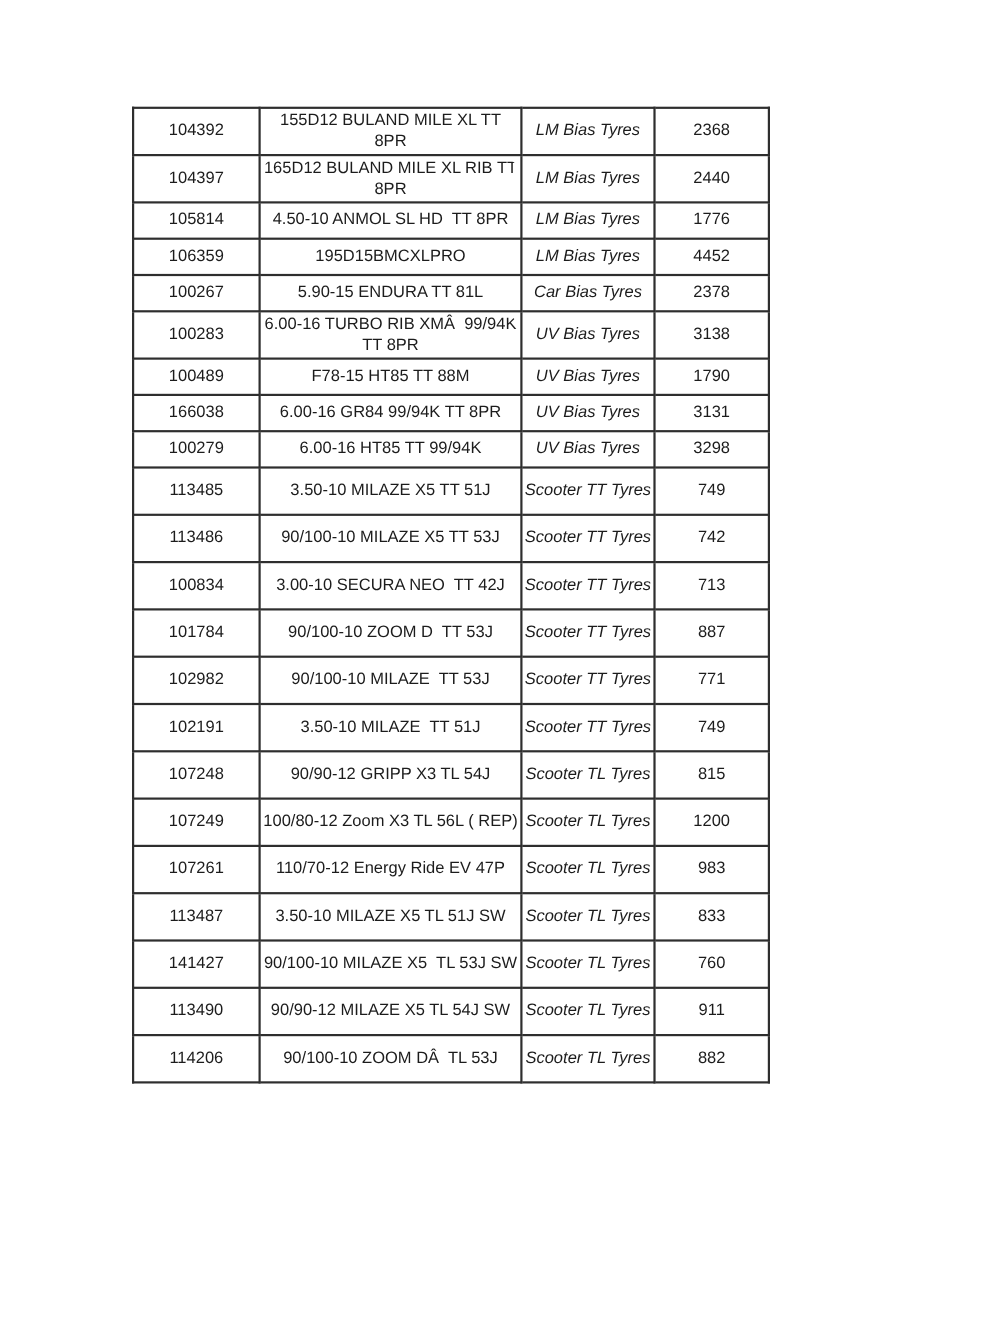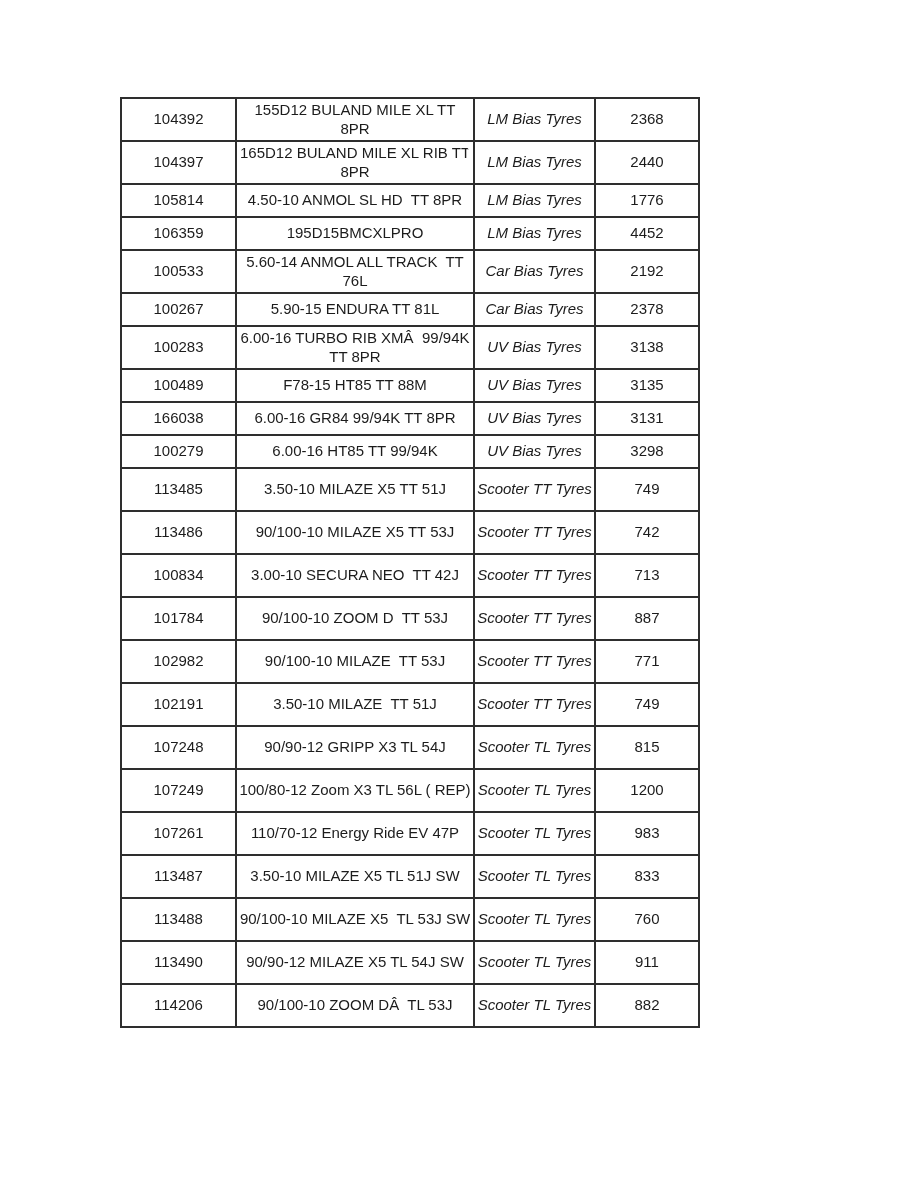--- a/index.html
+++ b/index.html
@@ -80,12 +80,6 @@
           <td class="desc">195D15BMCXLPRO</td>
           <td class="cat">LM Bias Tyres</td>
           <td class="price">4452</td>
-        </tr>
-        <tr class="rt">
-          <td class="code">100533</td>
-          <td class="desc">5.60-14 ANMOL ALL TRACK  TT 76L</td>
-          <td class="cat">Car Bias Tyres</td>
-          <td class="price">2192</td>
         </tr>
         <tr class="rs">
           <td class="code">100267</td>

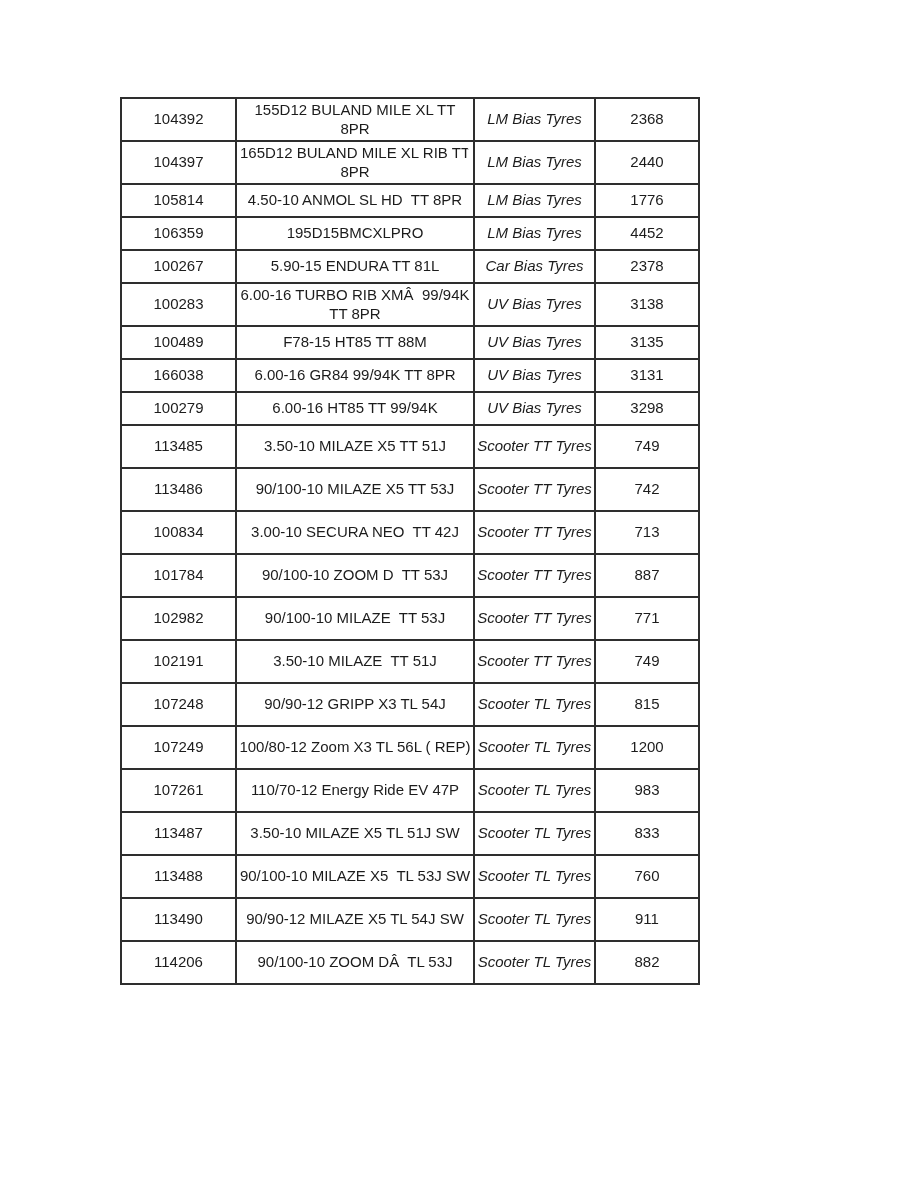--- a/index.html
+++ b/index.html
@@ -97,7 +97,7 @@
           <td class="code">100489</td>
           <td class="desc">F78-15 HT85 TT 88M</td>
           <td class="cat">UV Bias Tyres</td>
-          <td class="price">3135</td>
+          <td class="price">1790</td>
         </tr>
         <tr class="rs">
           <td class="code">166038</td>

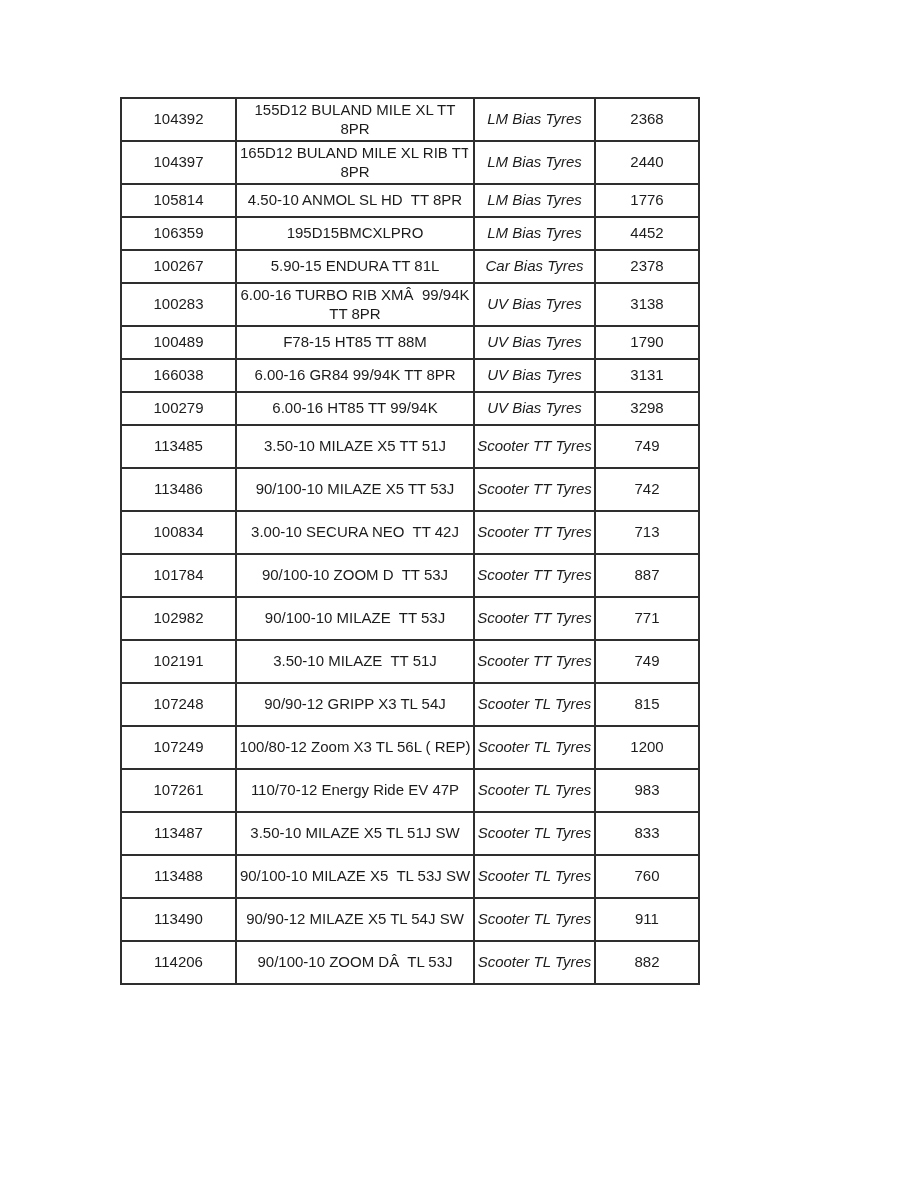--- a/index.html
+++ b/index.html
@@ -172,7 +172,7 @@
           <td class="price">833</td>
         </tr>
         <tr class="rt">
-          <td class="code">113488</td>
+          <td class="code">141427</td>
           <td class="desc">90/100-10 MILAZE X5  TL 53J SW</td>
           <td class="cat">Scooter TL Tyres</td>
           <td class="price">760</td>

